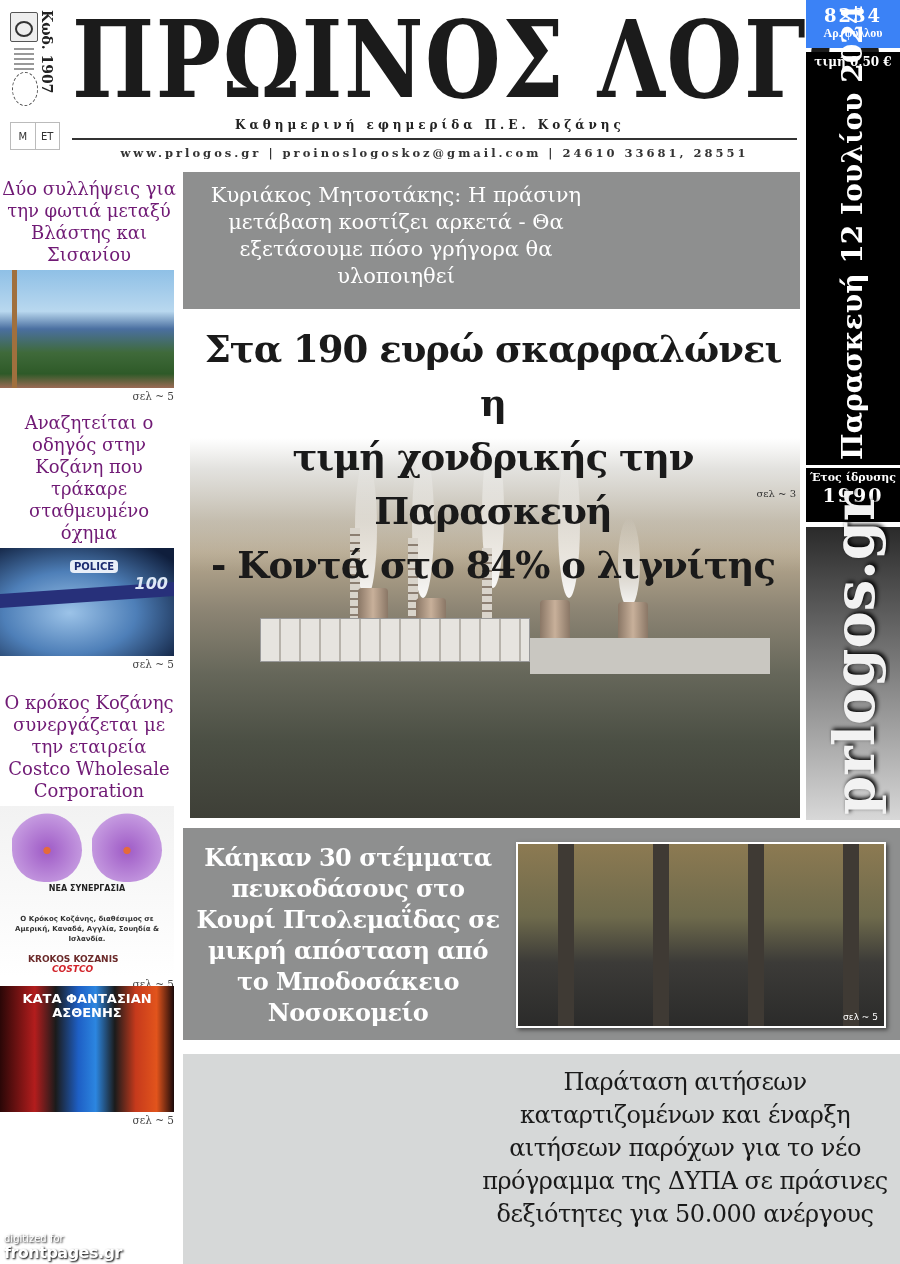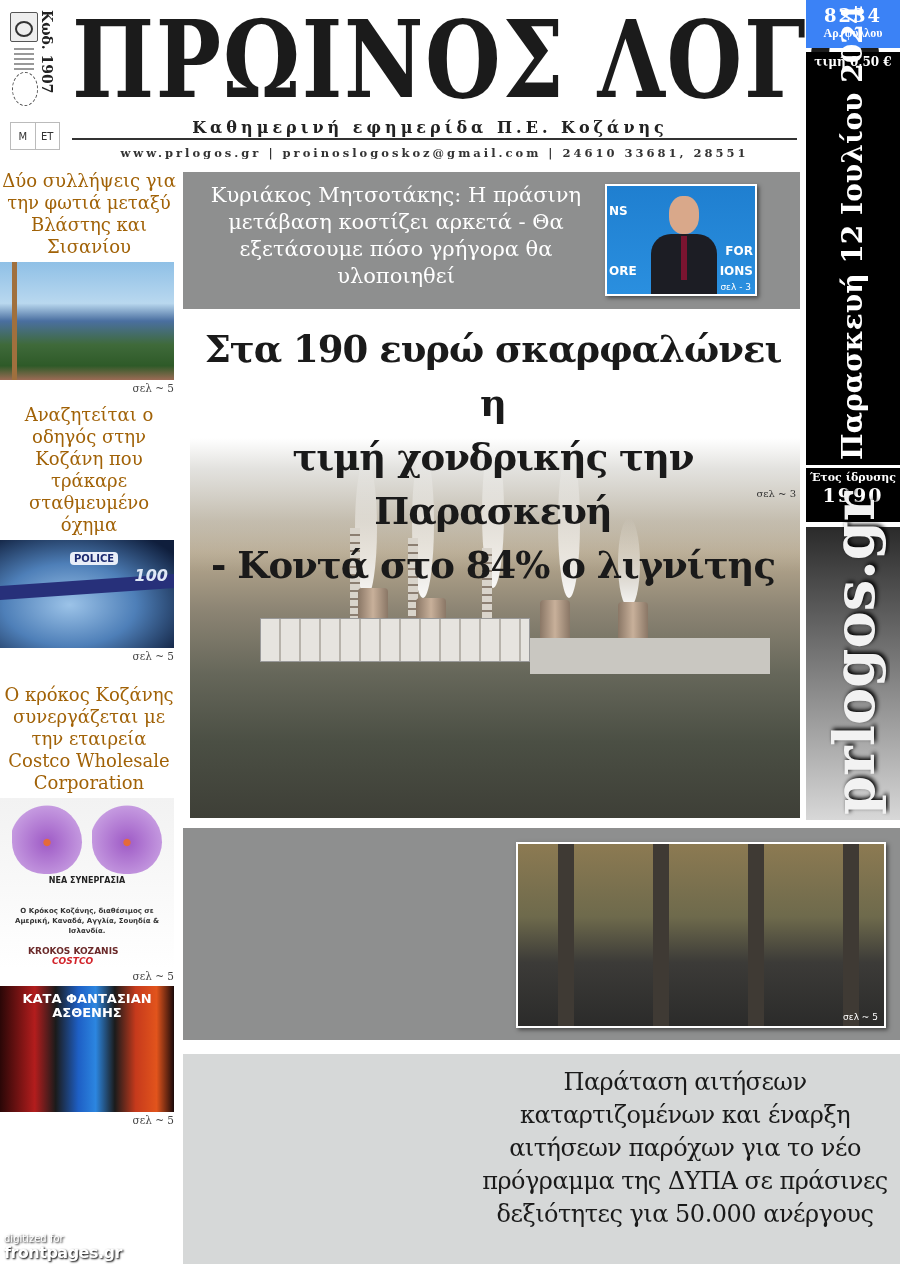--- a/index.html
+++ b/index.html
@@ -18,7 +18,7 @@
     .met-box span:last-child{border-right:none;}
 
     .title { left: 72px; top: 6px; width: 725px; height: 108px; font-family: "DejaVu Serif", serif; font-size: 106px; line-height: 108px; letter-spacing: 2px; color: #1b1b1b; font-weight: bold; text-align: center; transform: scaleX(0.82); transform-origin: left center; white-space: nowrap; }
-    .subtitle { left: 120px; top: 118px; width: 620px; text-align: center; font-size: 16px; font-weight: bold; letter-spacing: 4px; color: #222; }
+    .subtitle { left: 120px; top: 118px; width: 620px; text-align: center; font-size: 12px; font-weight: bold; letter-spacing: 4px; color: #222; }
     .mast-rule { left: 72px; top: 138px; width: 725px; height: 2px; background: #333; }
     .contact { left: 72px; top: 146px; width: 725px; text-align: center; font-size: 11.5px; font-weight: bold; letter-spacing: 3px; color: #333; }
     .issue-box { left: 806px; top: 0; width: 94px; height: 48px; background: #3b82f6; color: #fff; text-align:center; }

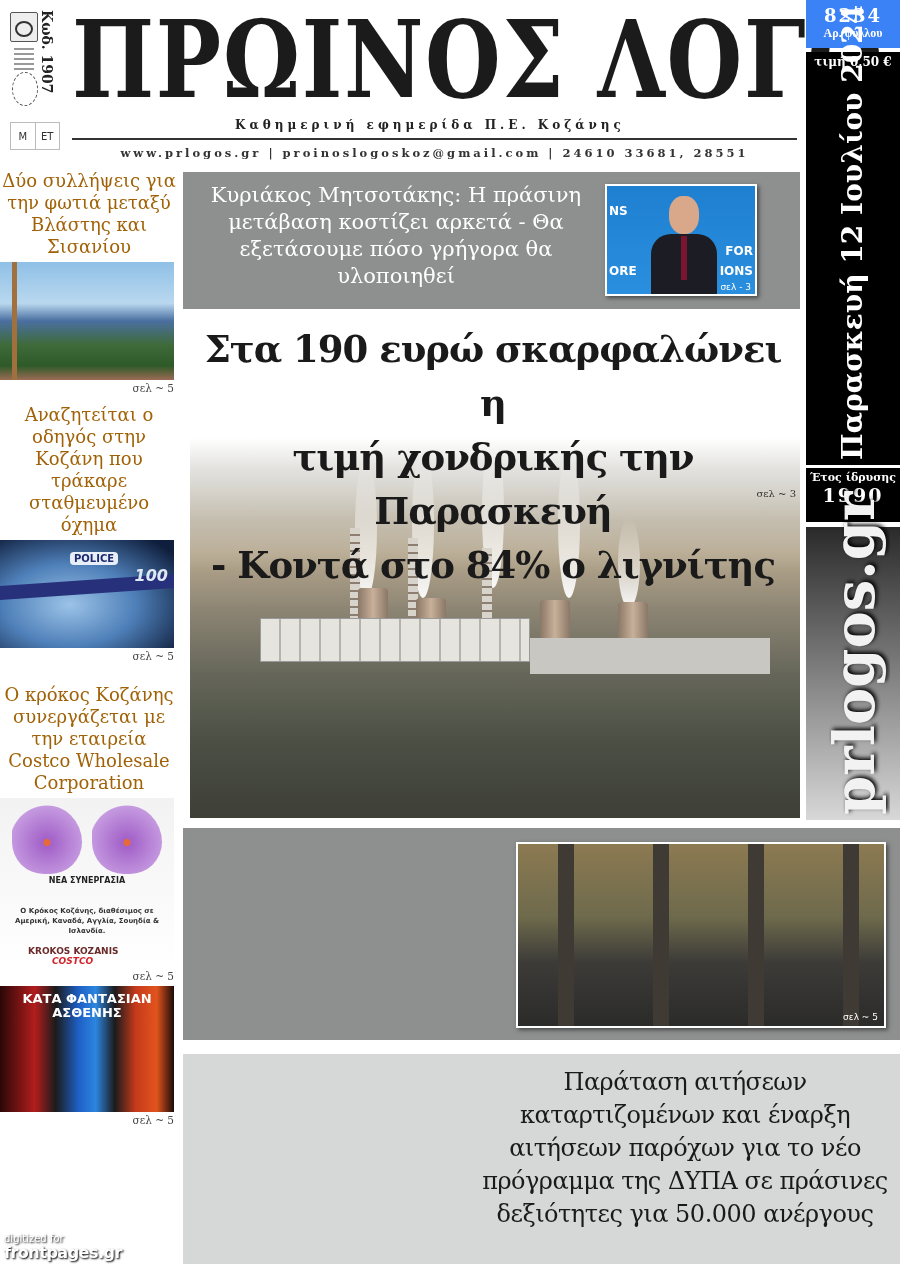--- a/index.html
+++ b/index.html
@@ -35,7 +35,7 @@
 
     
     .side-story { position:absolute; left: 0; width: 178px; }
-    .side-title { font-size: 18px; line-height: 22px; text-align:center; color:#a16207; }
+    .side-title { font-size: 18px; line-height: 22px; text-align:center; color:#701a75;margin-top:8px; }
     .side-img { margin-top: 4px; width: 174px; margin-left:0; }
     .side-page { text-align:right; font-size: 10.5px; color:#444; padding-right: 4px; margin-top: 2px; }
 

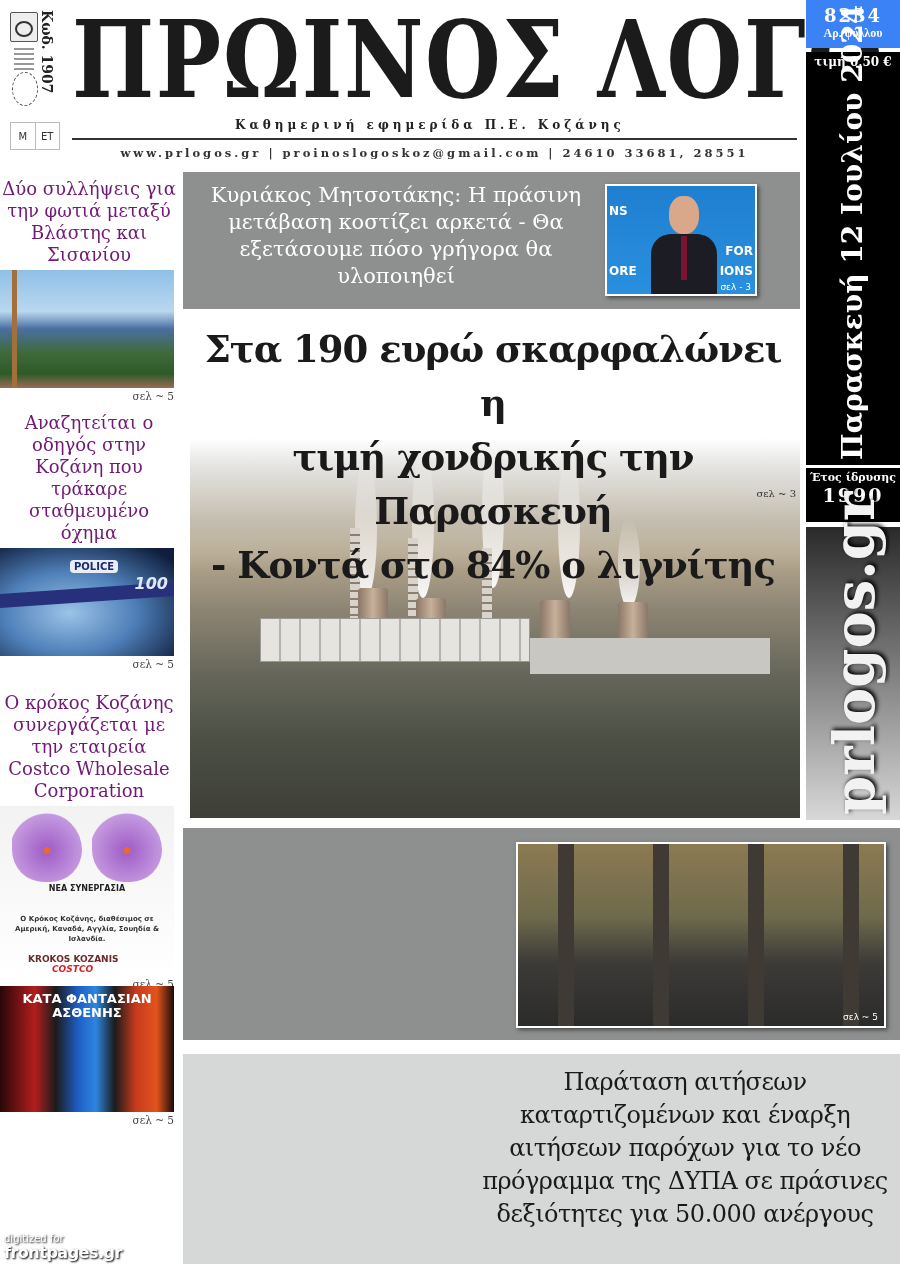--- a/index.html
+++ b/index.html
@@ -181,18 +181,6 @@
 
 <div class="abs box-pm">
   <div class="pm-text">Κυριάκος Μητσοτάκης: Η πράσινη μετάβαση κοστίζει αρκετά - Θα εξετάσουμε πόσο γρήγορα θα υλοποιηθεί</div>
-  <div class="pm-img">
-    <span class="bg-text" style="left:2px; top:18px;">NS</span>
-    <span class="bg-text" style="right:2px; top:58px;">FOR</span>
-    <span class="bg-text" style="left:2px; top:78px;">ORE</span>
-    <span class="bg-text" style="right:2px; top:78px;">IONS</span>
-    <div class="person">
-      <div class="head"></div>
-      <div class="suit"></div>
-      <div class="tie"></div>
-    </div>
-    <span class="pm-page">σελ - 3</span>
-  </div>
 </div>
 
 <div class="abs main-story">

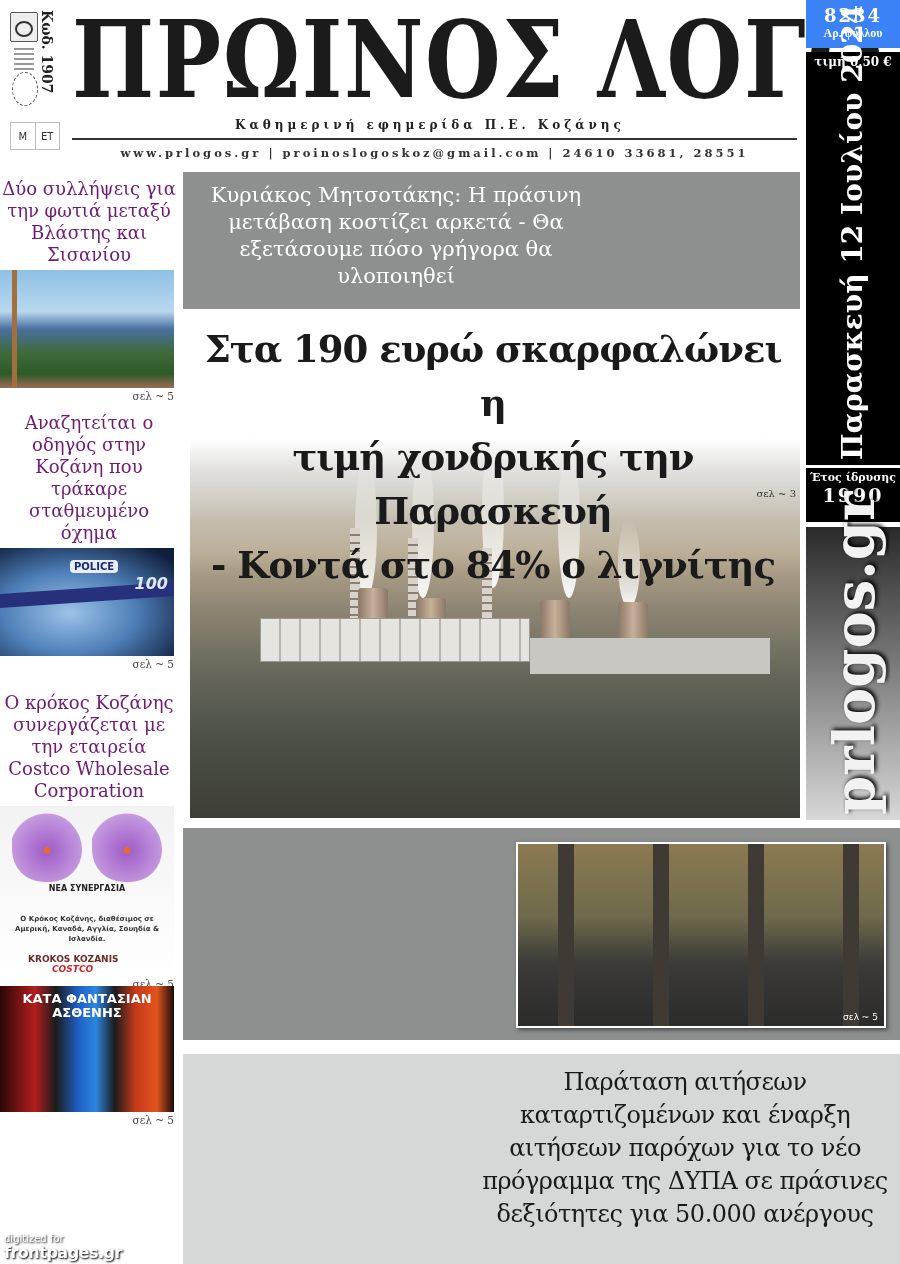--- a/index.html
+++ b/index.html
@@ -209,6 +209,7 @@
 </div>
 
 <div class="abs box-forest">
+  <div class="forest-text">Κάηκαν 30 στέμματα πευκοδάσους στο Κουρί Πτολεμαΐδας σε μικρή απόσταση από το Μποδοσάκειο Νοσοκομείο</div>
   <div class="forest-img">
     <span class="forest-page">σελ ~ 5</span>
   </div>

